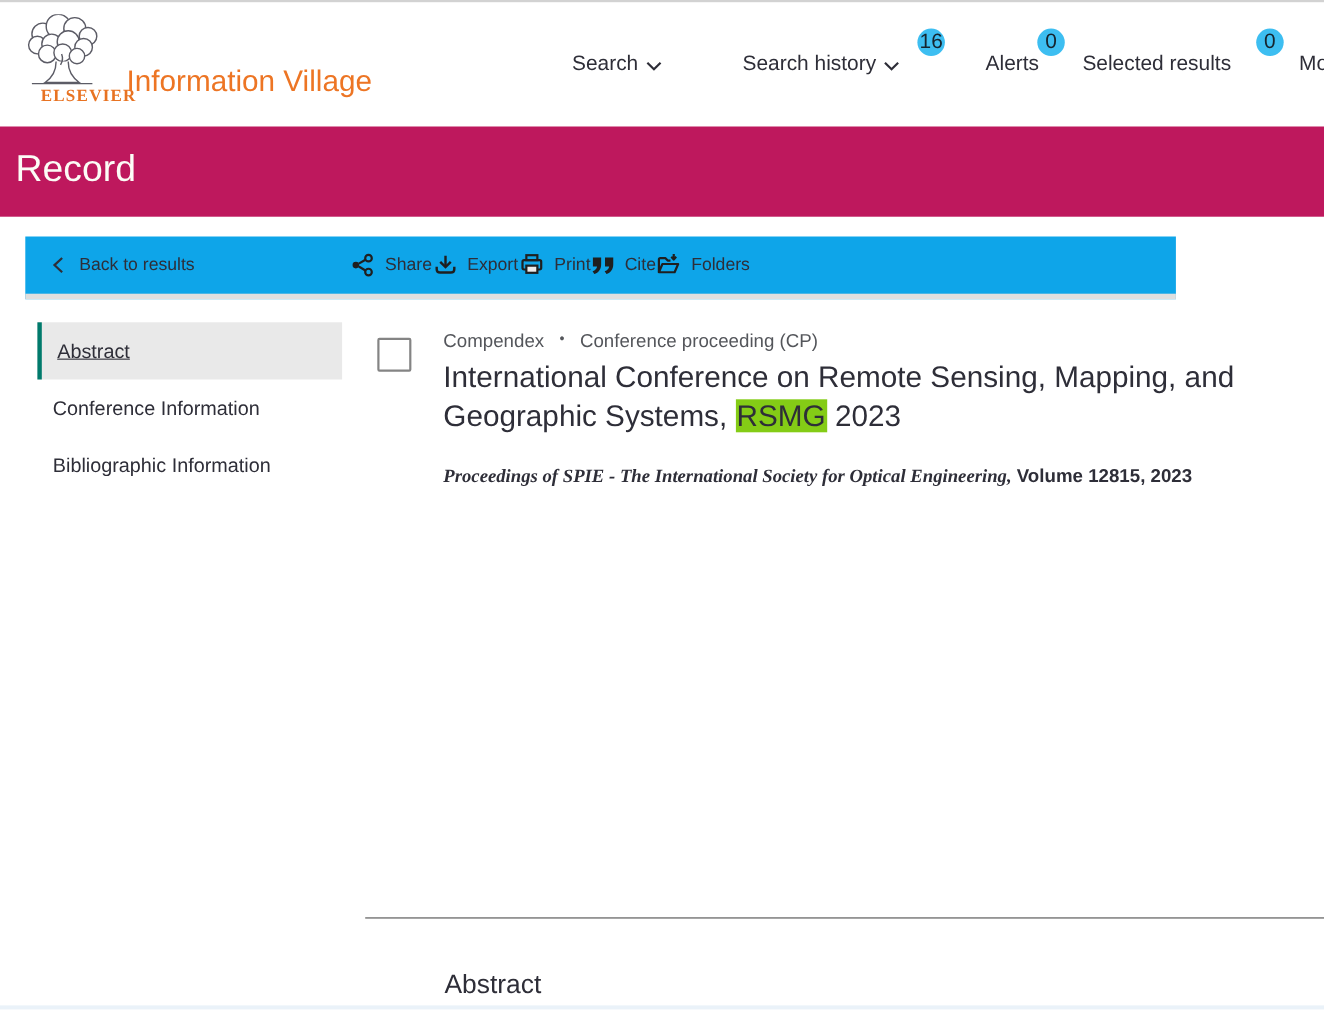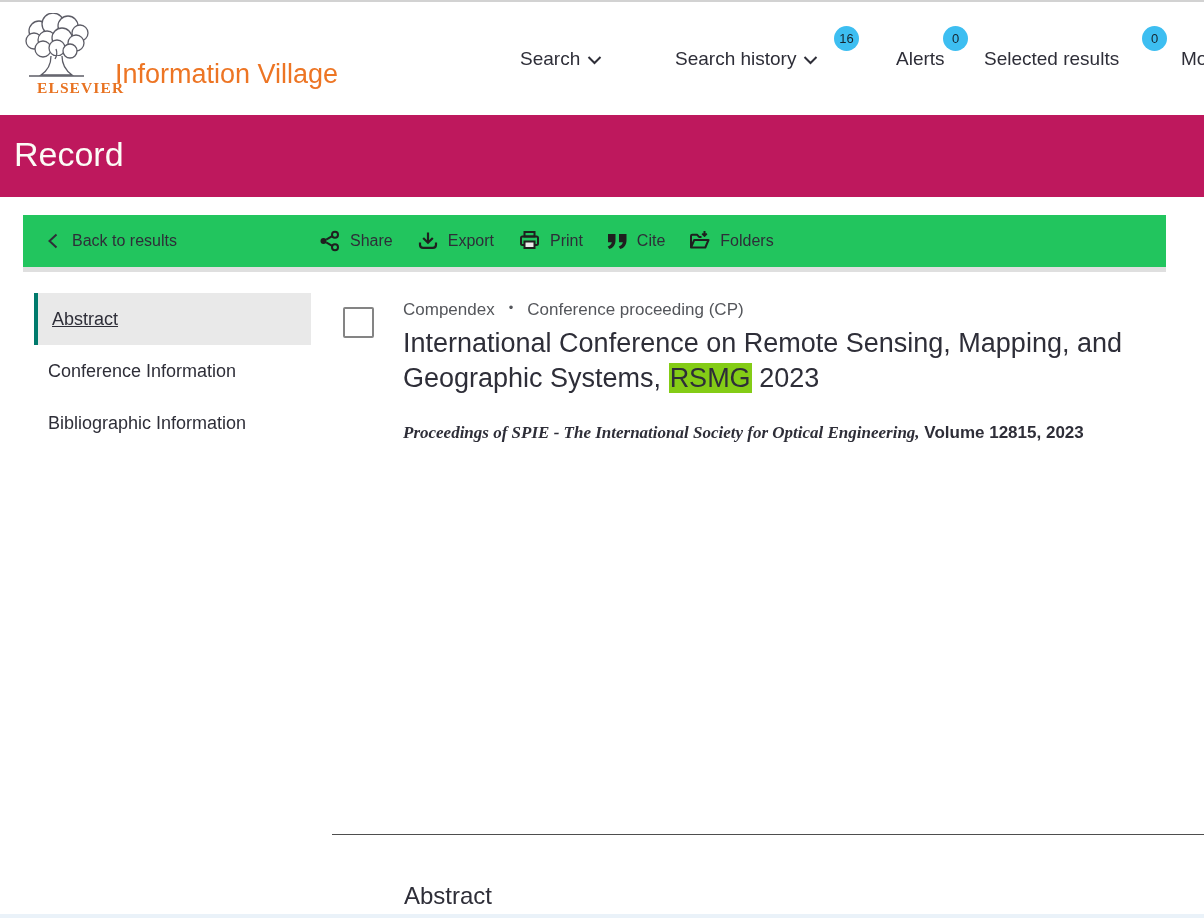--- a/index.html
+++ b/index.html
@@ -16,7 +16,7 @@
             color:#2E2E38;cursor:pointer;white-space:nowrap;background:none;border:none;padding:0;}
   .chev{margin-top:3px;}
   .badge{position:absolute;width:25px;height:25px;border-radius:50%;background:#3DBEF1;
-         color:#16242E;font-size:13px;display:flex;align-items:center;justify-content:center;z-index:3;}
+         color:#16242E;font-size:19px;display:flex;align-items:center;justify-content:center;z-index:3;}
 
   
   .banner{position:absolute;top:115px;left:0;width:100%;height:82px;background:#be185d;}

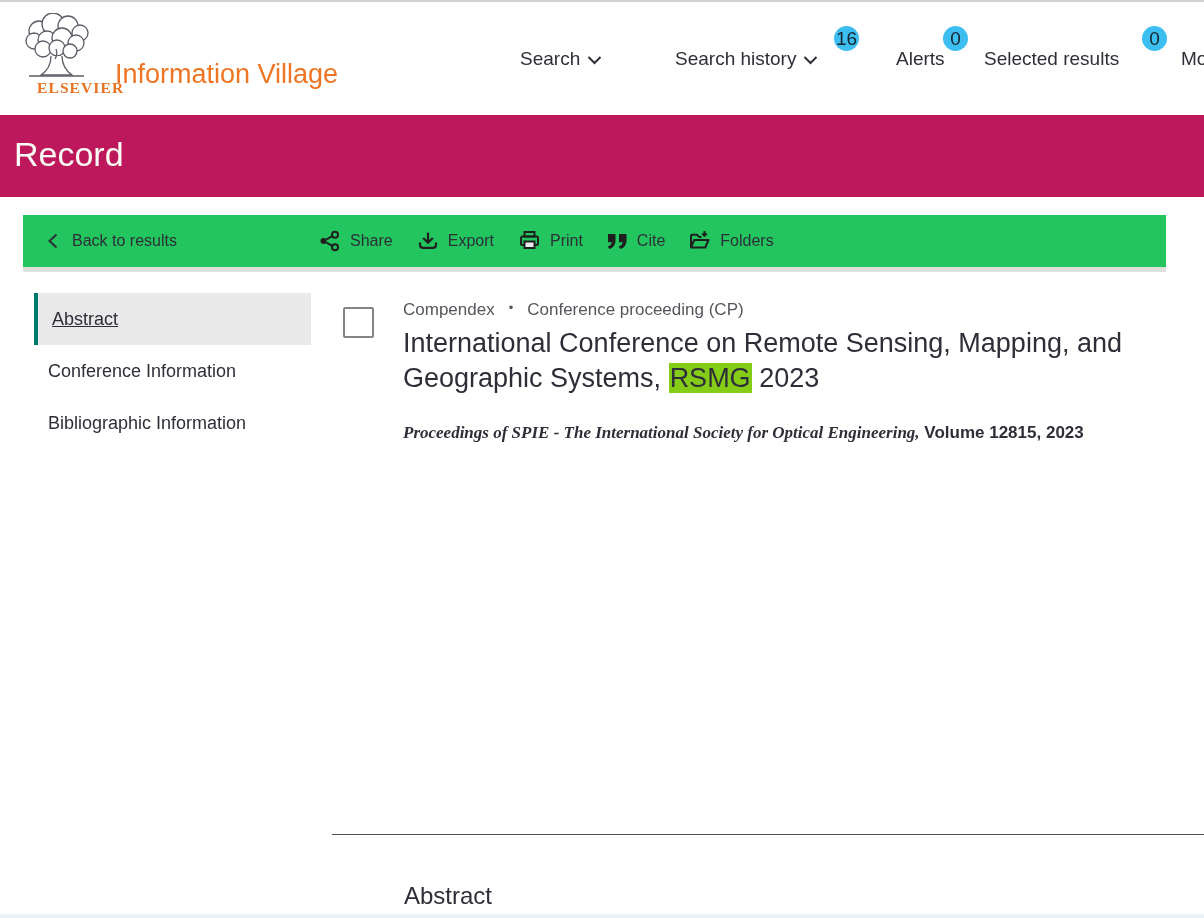--- a/index.html
+++ b/index.html
@@ -24,7 +24,7 @@
              font-size:34px;font-weight:400;color:#FCFCF6;}
 
   
-  .toolbar{position:absolute;left:23px;top:215px;width:1143px;height:52px;background:#22c55e;
+  .toolbar{position:absolute;left:23px;top:215px;width:1046px;height:52px;background:#0ea5e9;
            border-bottom:5px solid #DFDFDF;}
   .back{position:absolute;left:17px;top:0;height:52px;display:flex;align-items:center;gap:13px;
         font-size:16px;background:none;border:none;color:#2E2E38;cursor:pointer;font-family:inherit;}

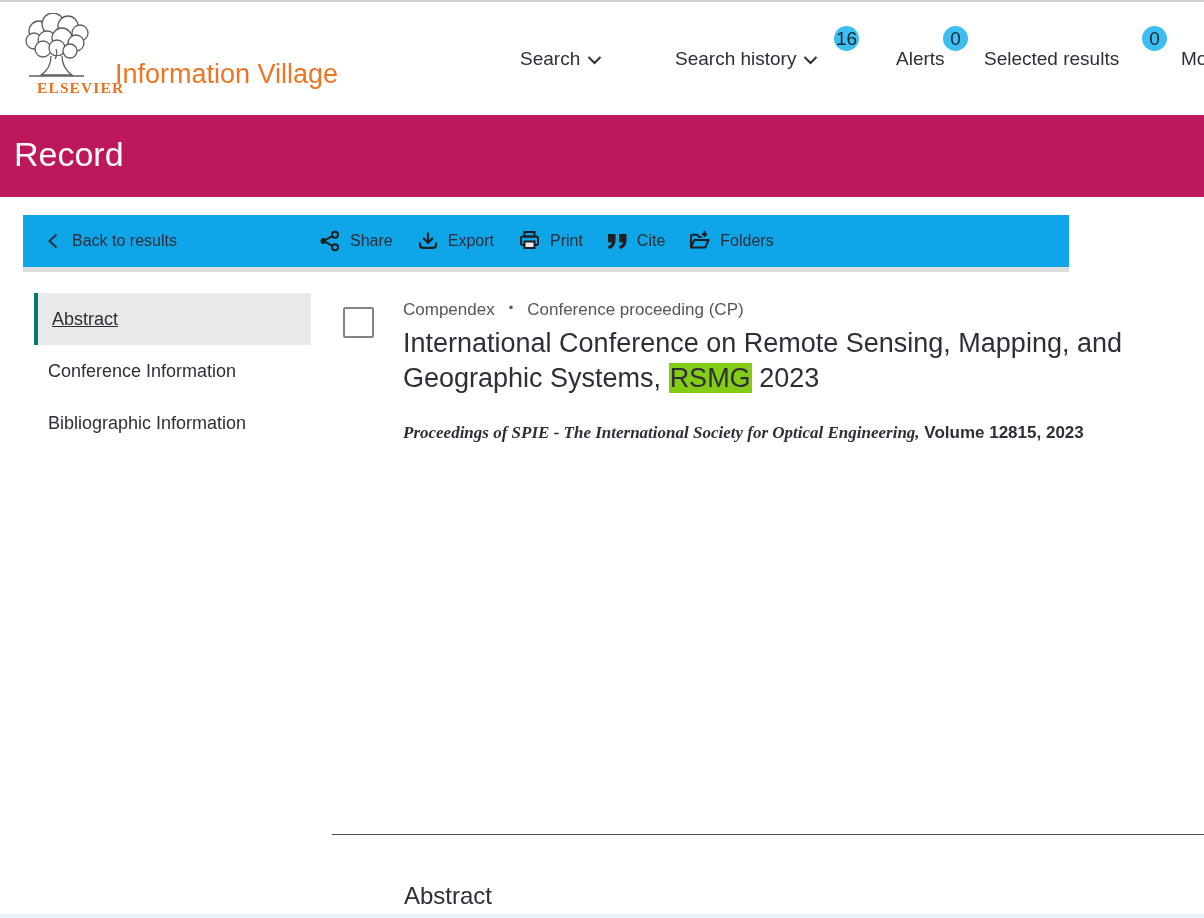--- a/index.html
+++ b/index.html
@@ -28,7 +28,7 @@
            border-bottom:5px solid #DFDFDF;}
   .back{position:absolute;left:17px;top:0;height:52px;display:flex;align-items:center;gap:13px;
         font-size:16px;background:none;border:none;color:#2E2E38;cursor:pointer;font-family:inherit;}
-  .actions{position:absolute;left:295px;top:0;height:52px;display:flex;align-items:center;gap:23px;}
+  .actions{position:absolute;left:295px;top:0;height:52px;display:flex;align-items:center;}
   .action{display:flex;align-items:center;gap:8px;font-size:16px;background:none;border:none;
           color:#2E2E38;cursor:pointer;font-family:inherit;padding:0;}
 

